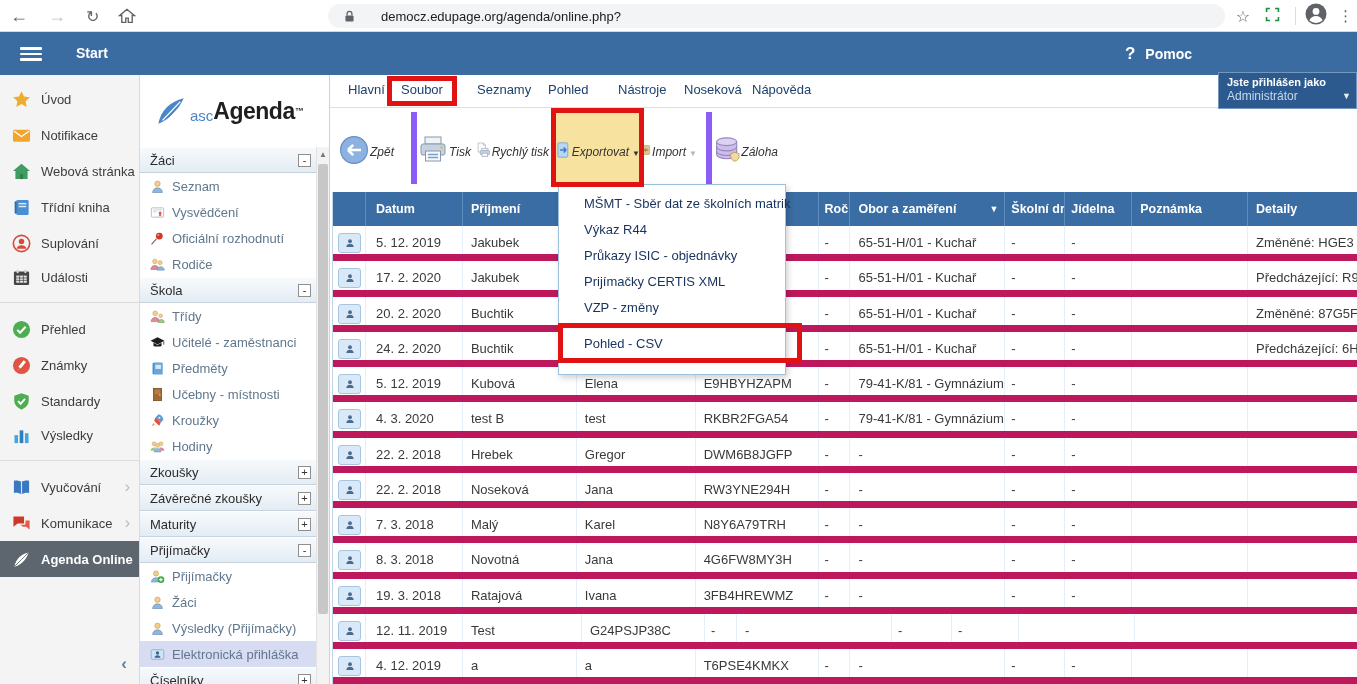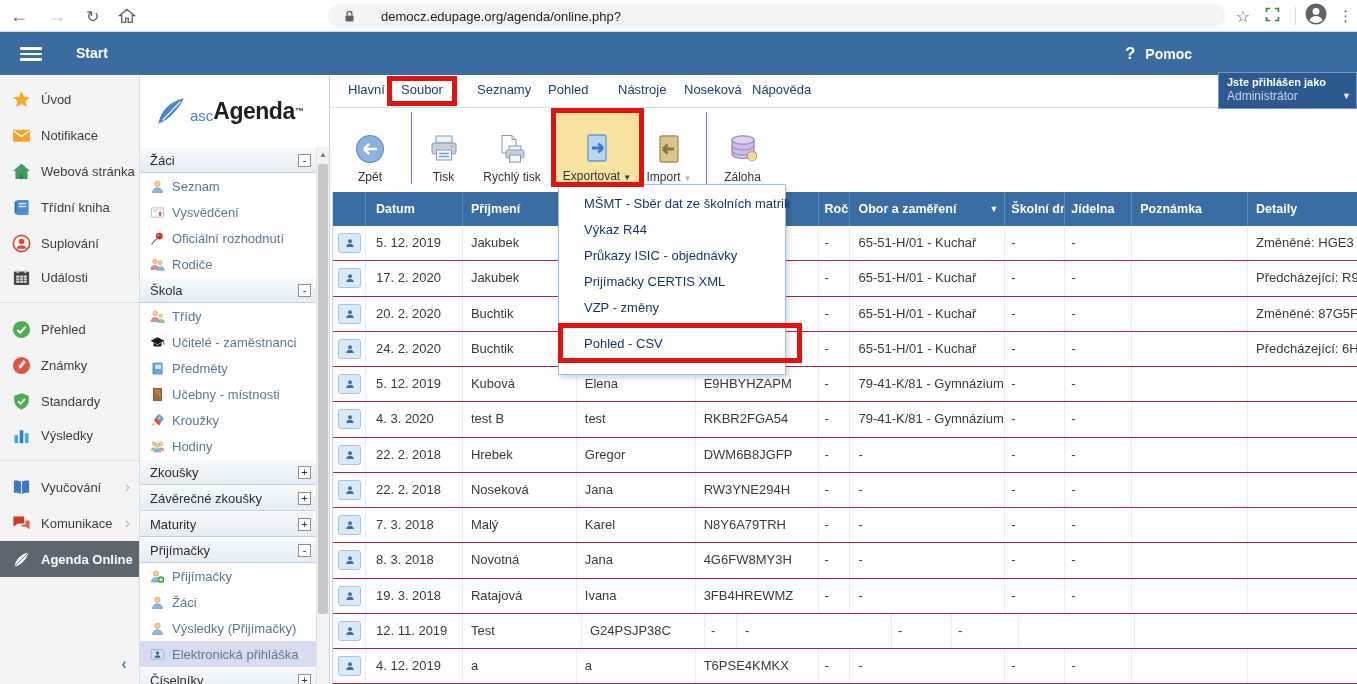--- a/index.html
+++ b/index.html
@@ -79,8 +79,8 @@
   .mitem .redbox { left:-14px; right:-14px; top:-6px; bottom:-9px; }
 
   .toolbar { position:relative; height:84px; display:flex; align-items:flex-start; padding:4px 0 0 8px; }
-  .tbtn { width:64px; height:72px; display:flex; flex-direction:column; align-items:center;
-    justify-content:flex-end; padding-top:3px; cursor:pointer; position:relative; border-radius:3px; }
+  .tbtn { width:64px; height:72px; display:flex; flex-direction:row; align-items:center;
+    justify-content:flex-start; padding-top:3px; cursor:pointer; position:relative; border-radius:3px;font-style:italic; }
   .tbtn .ticn { width:32px; height:32px; }
   .tbtn .ticn svg { width:100%; height:100%; }
   .tbtn .tlbl { margin-top:5px; font-size:12px; color:#333; white-space:nowrap; }

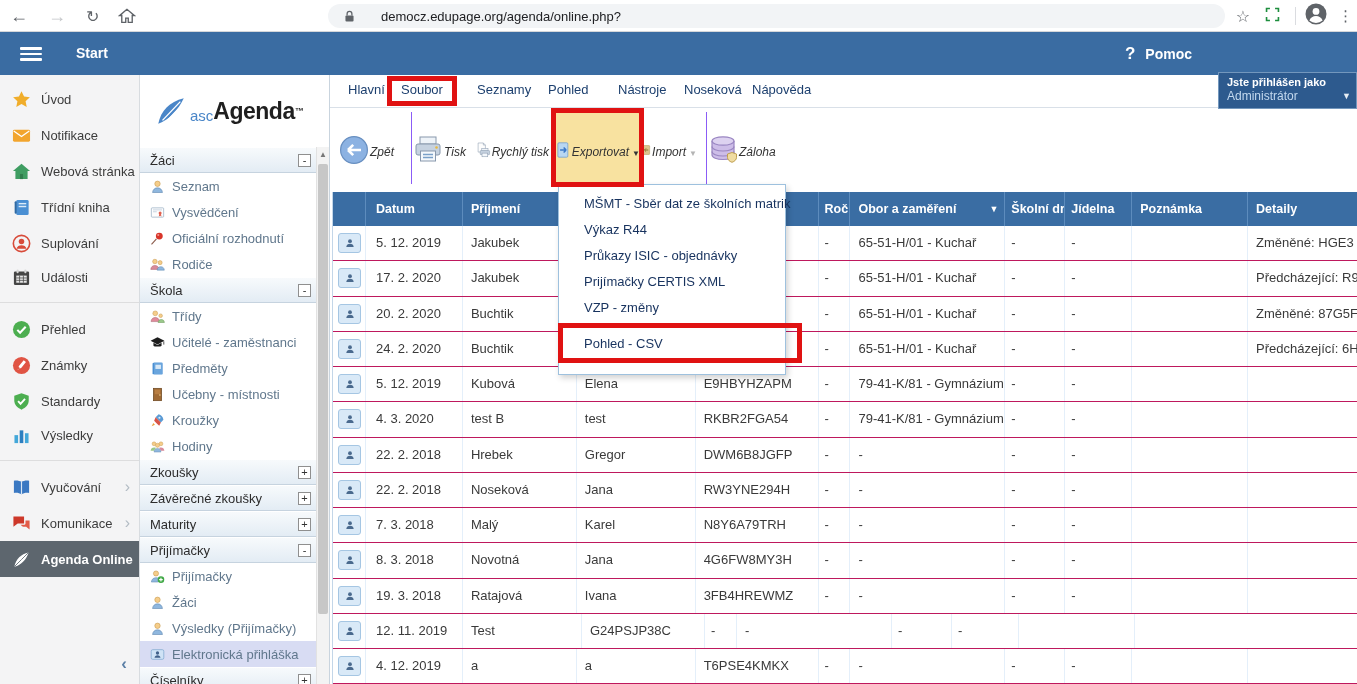--- a/index.html
+++ b/index.html
@@ -91,7 +91,7 @@
   .tbtn:nth-child(4) { width:88px; margin-left:4px; background:#f8e2a0; border:1px solid #cfa84e; }
   .tbtn:nth-child(5) { width:56px; }
   .tbtn:nth-child(6) { width:72px; }
-  .tbtn.sep { border-left:1px solid #8b5cf6; margin-left:9px; border-radius:0; }
+  .tbtn.sep { border-left:6px solid #8b5cf6; margin-left:9px; border-radius:0; }
   .tbtn:nth-child(4) .redbox { left:-3px; right:-4px; top:-5px; bottom:-4px; }
 
   

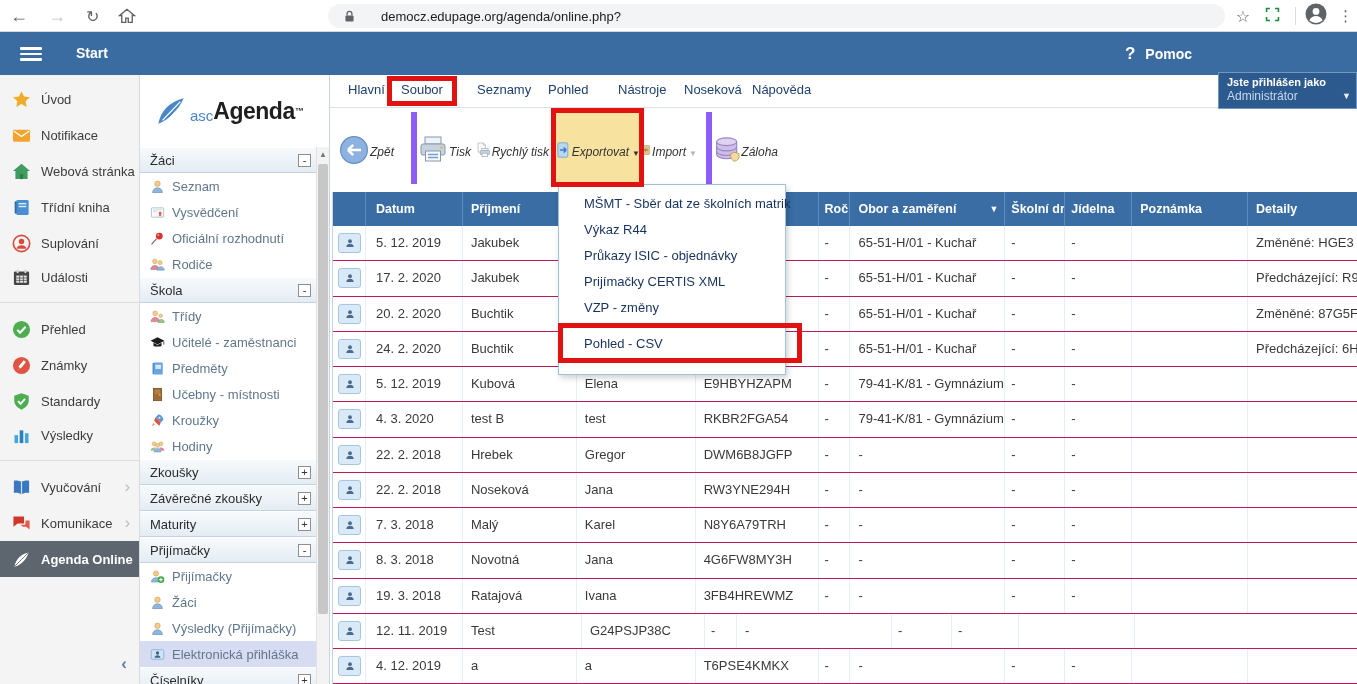--- a/index.html
+++ b/index.html
@@ -99,7 +99,7 @@
   .thead { height:34px; background:#3a6da3; display:flex; }
   .hc { color:#fff; font-size:12.5px; font-weight:bold; line-height:34px; padding-left:8px;
     border-right:1px solid #5d8cbd; white-space:nowrap; overflow:hidden; position:relative; cursor:pointer; }
-  .trow { height:35.25px; display:flex; border-bottom:1px solid #be185d; background:#fff; }
+  .trow { height:35.25px; display:flex; border-bottom:7px solid #be185d; background:#fff; }
   .tc { font-size:13px; color:#3a3a3a; line-height:34px; padding-left:8px;
     border-right:1px solid #e4effa; white-space:nowrap; overflow:hidden; }
   .c0{width:33px; padding-left:5px;} .c1{width:97px; padding-left:10px;} .c2{width:114px;}

